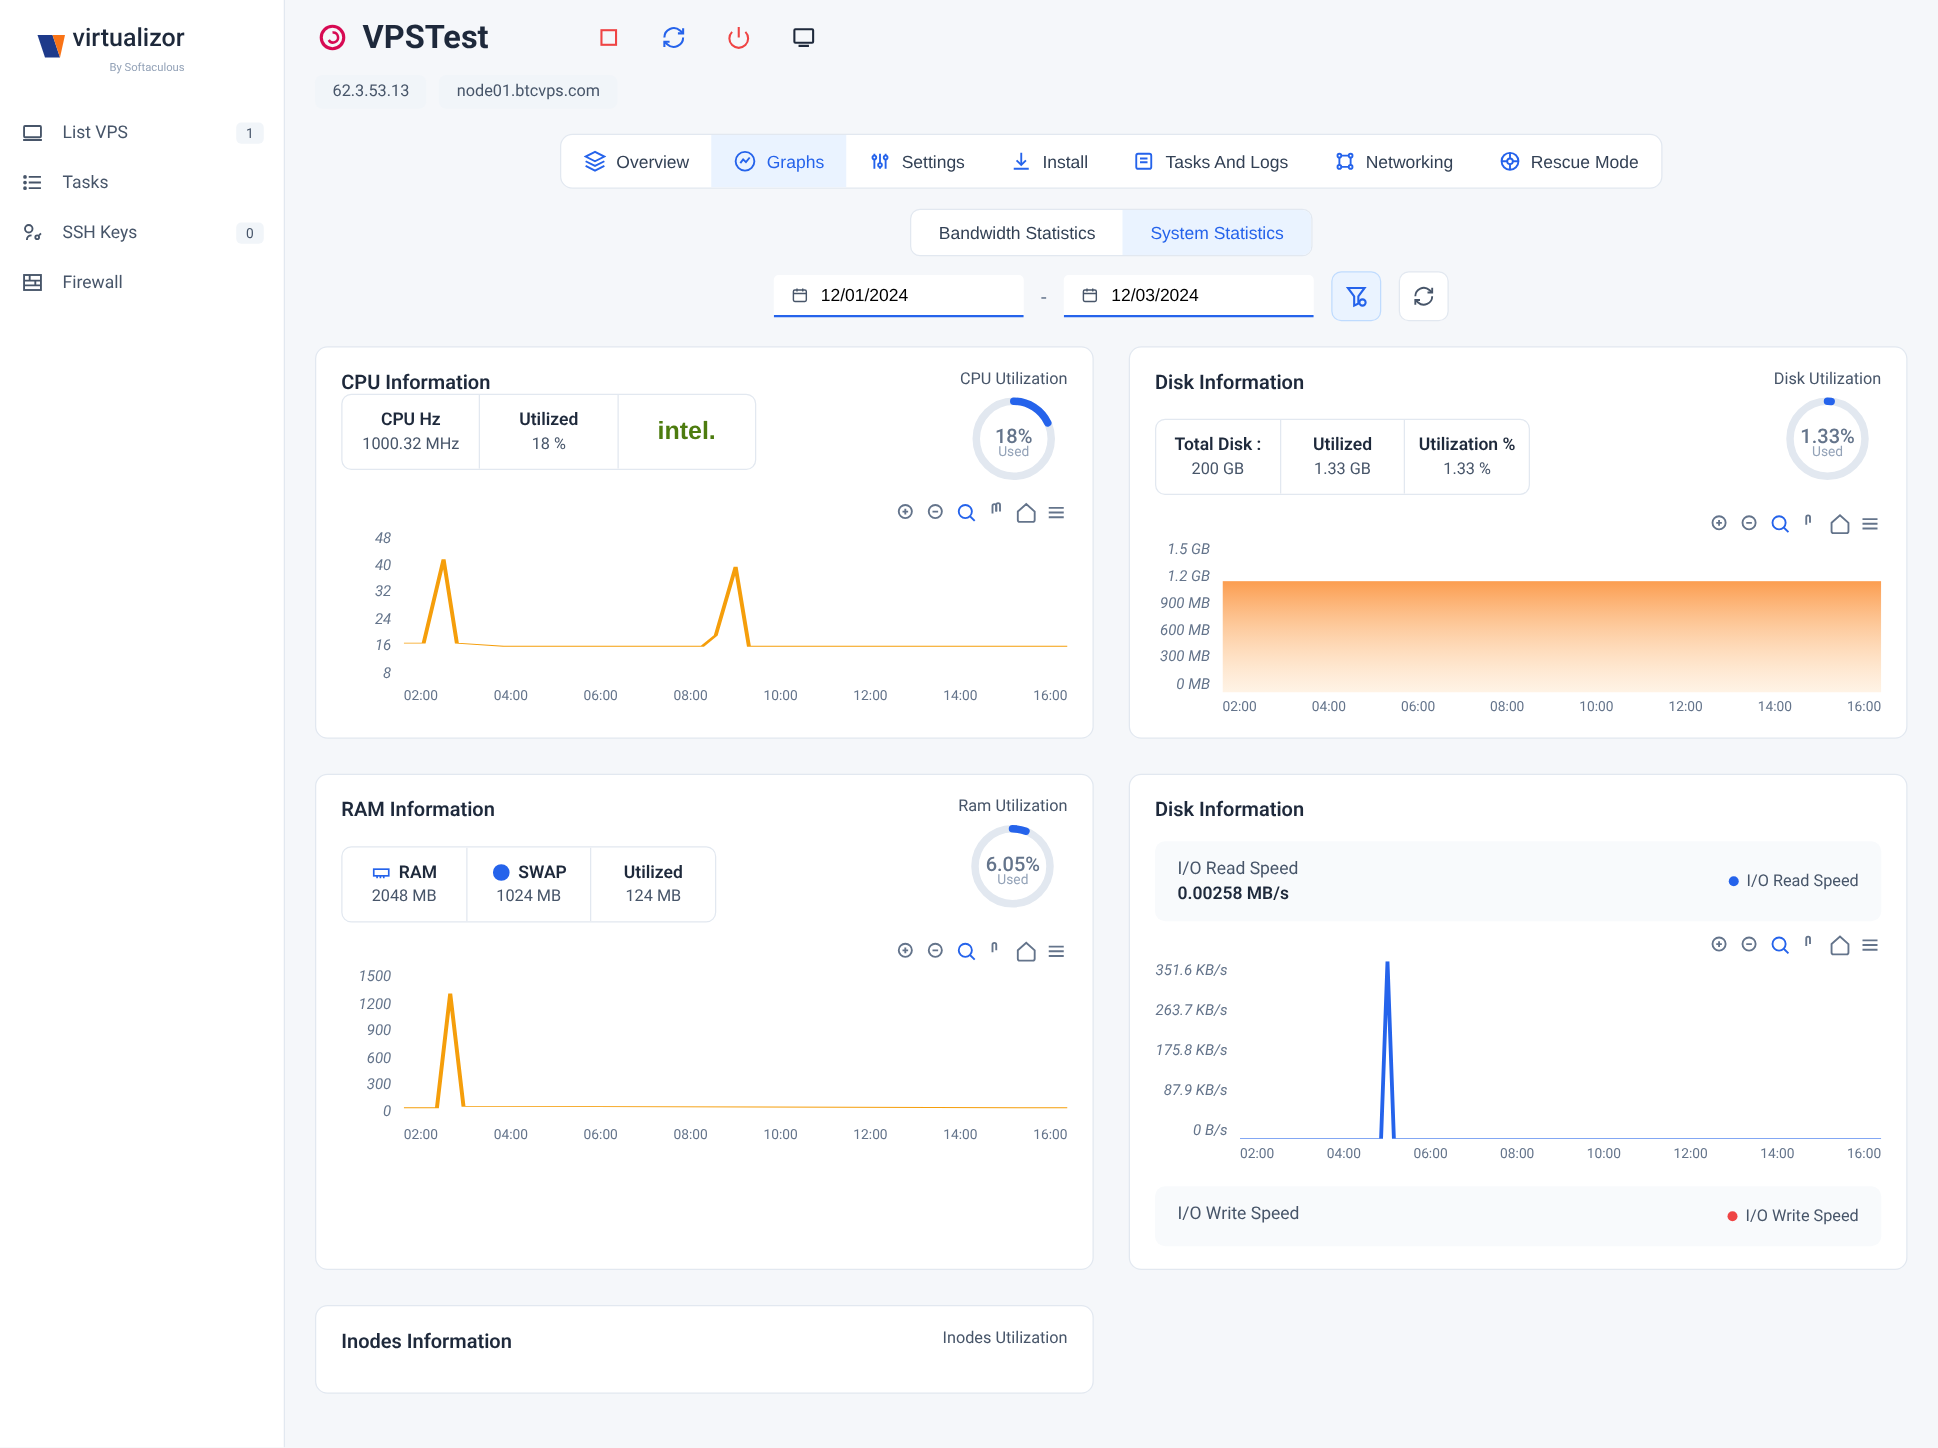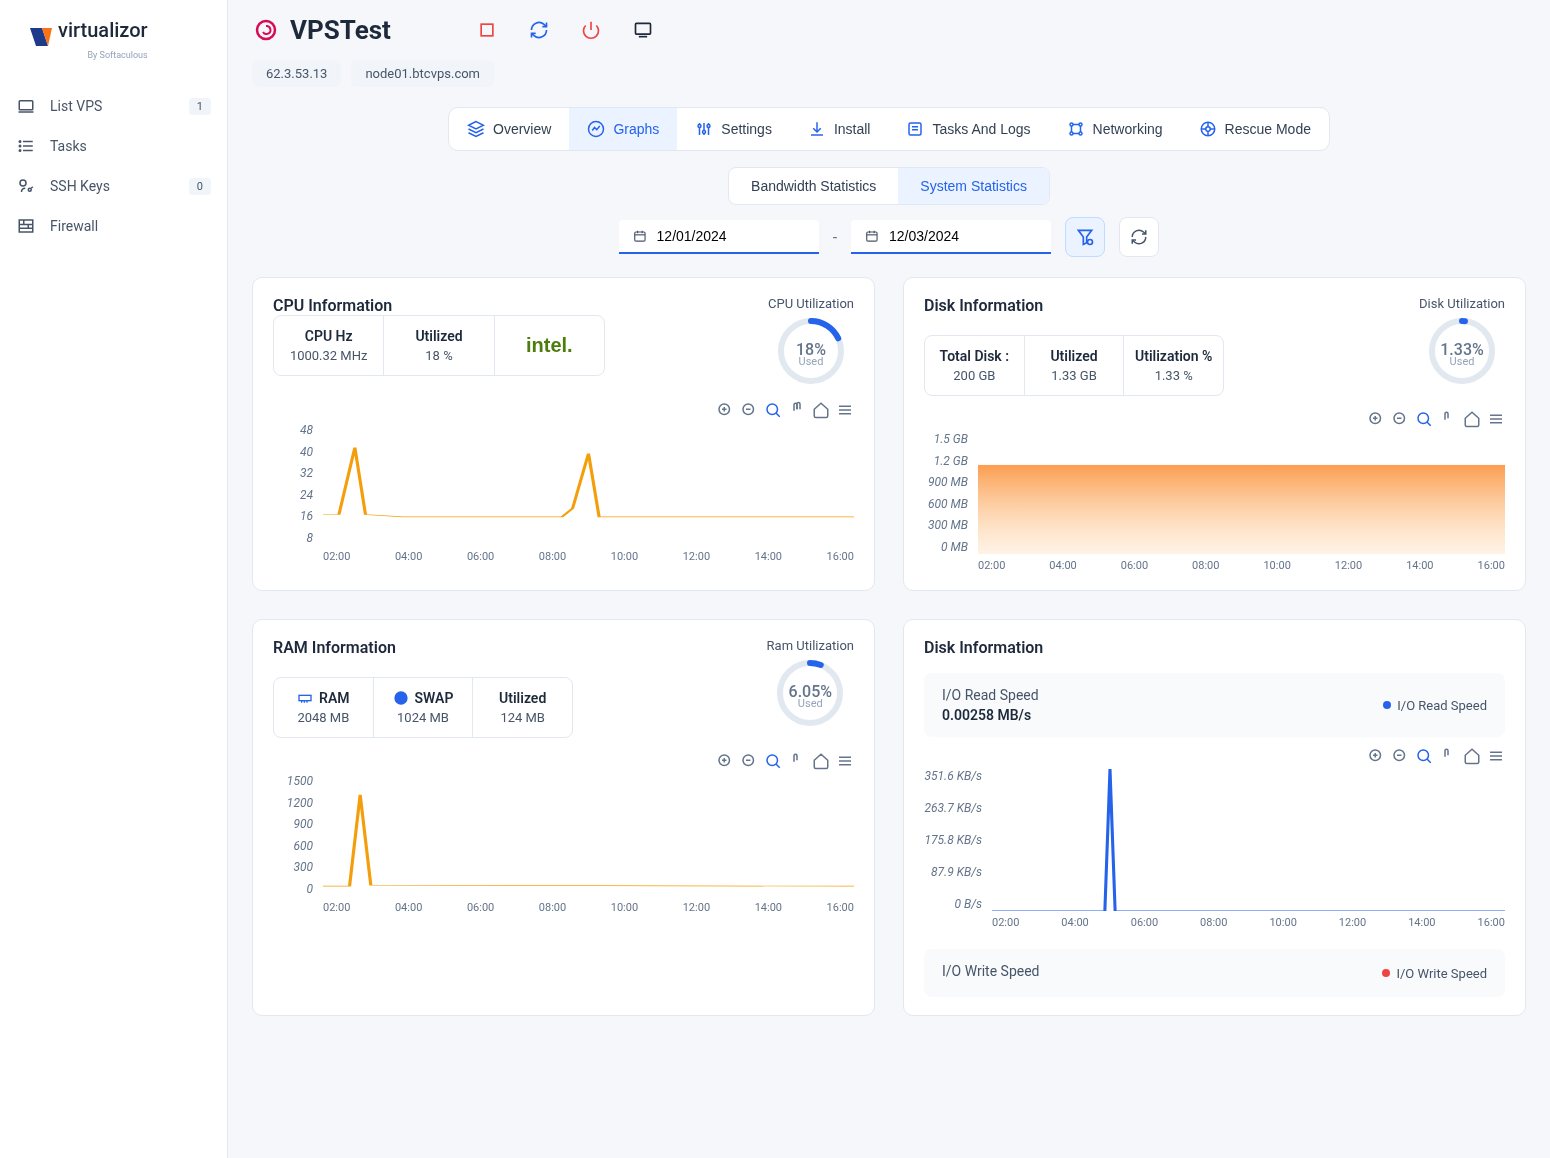--- a/index.html
+++ b/index.html
@@ -640,6 +640,12 @@
         </div>
       </div>
 
+      <div class="card">
+        <div class="card-head">
+          <div class="card-title">Inodes Information</div>
+          <div class="gauge-label">Inodes Utilization</div>
+        </div>
+      </div>
 
     </div>
   </main>

